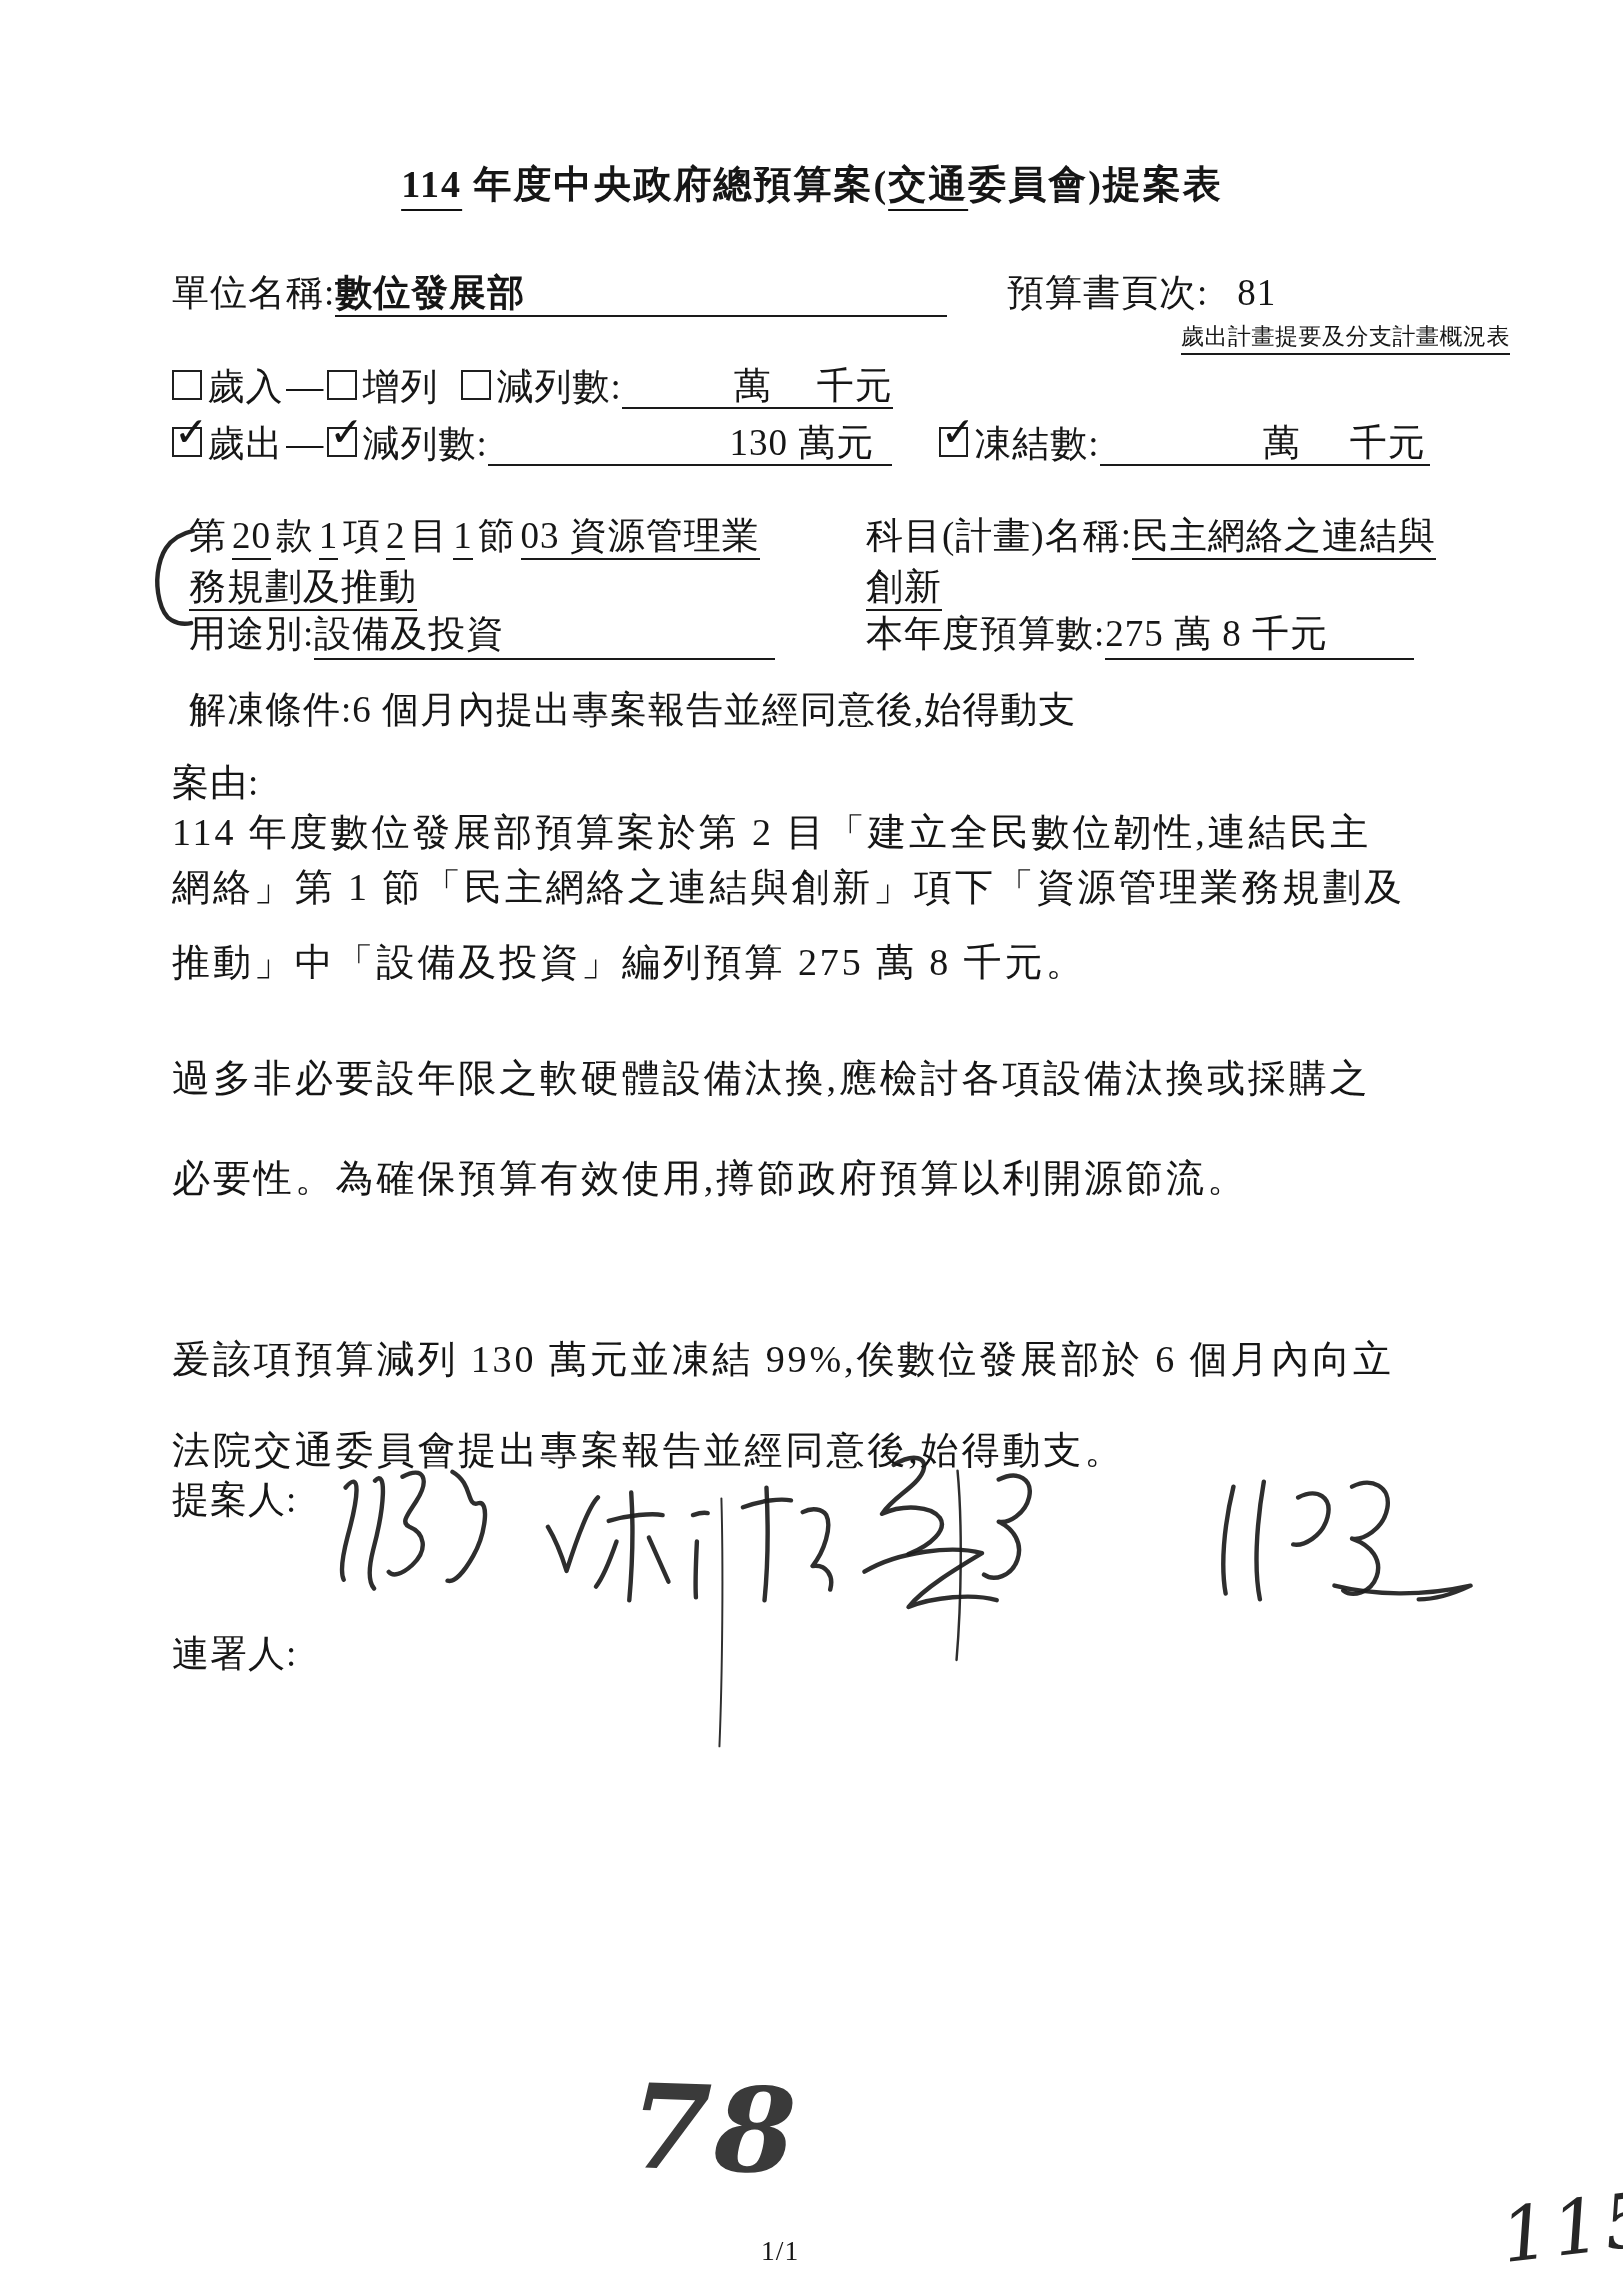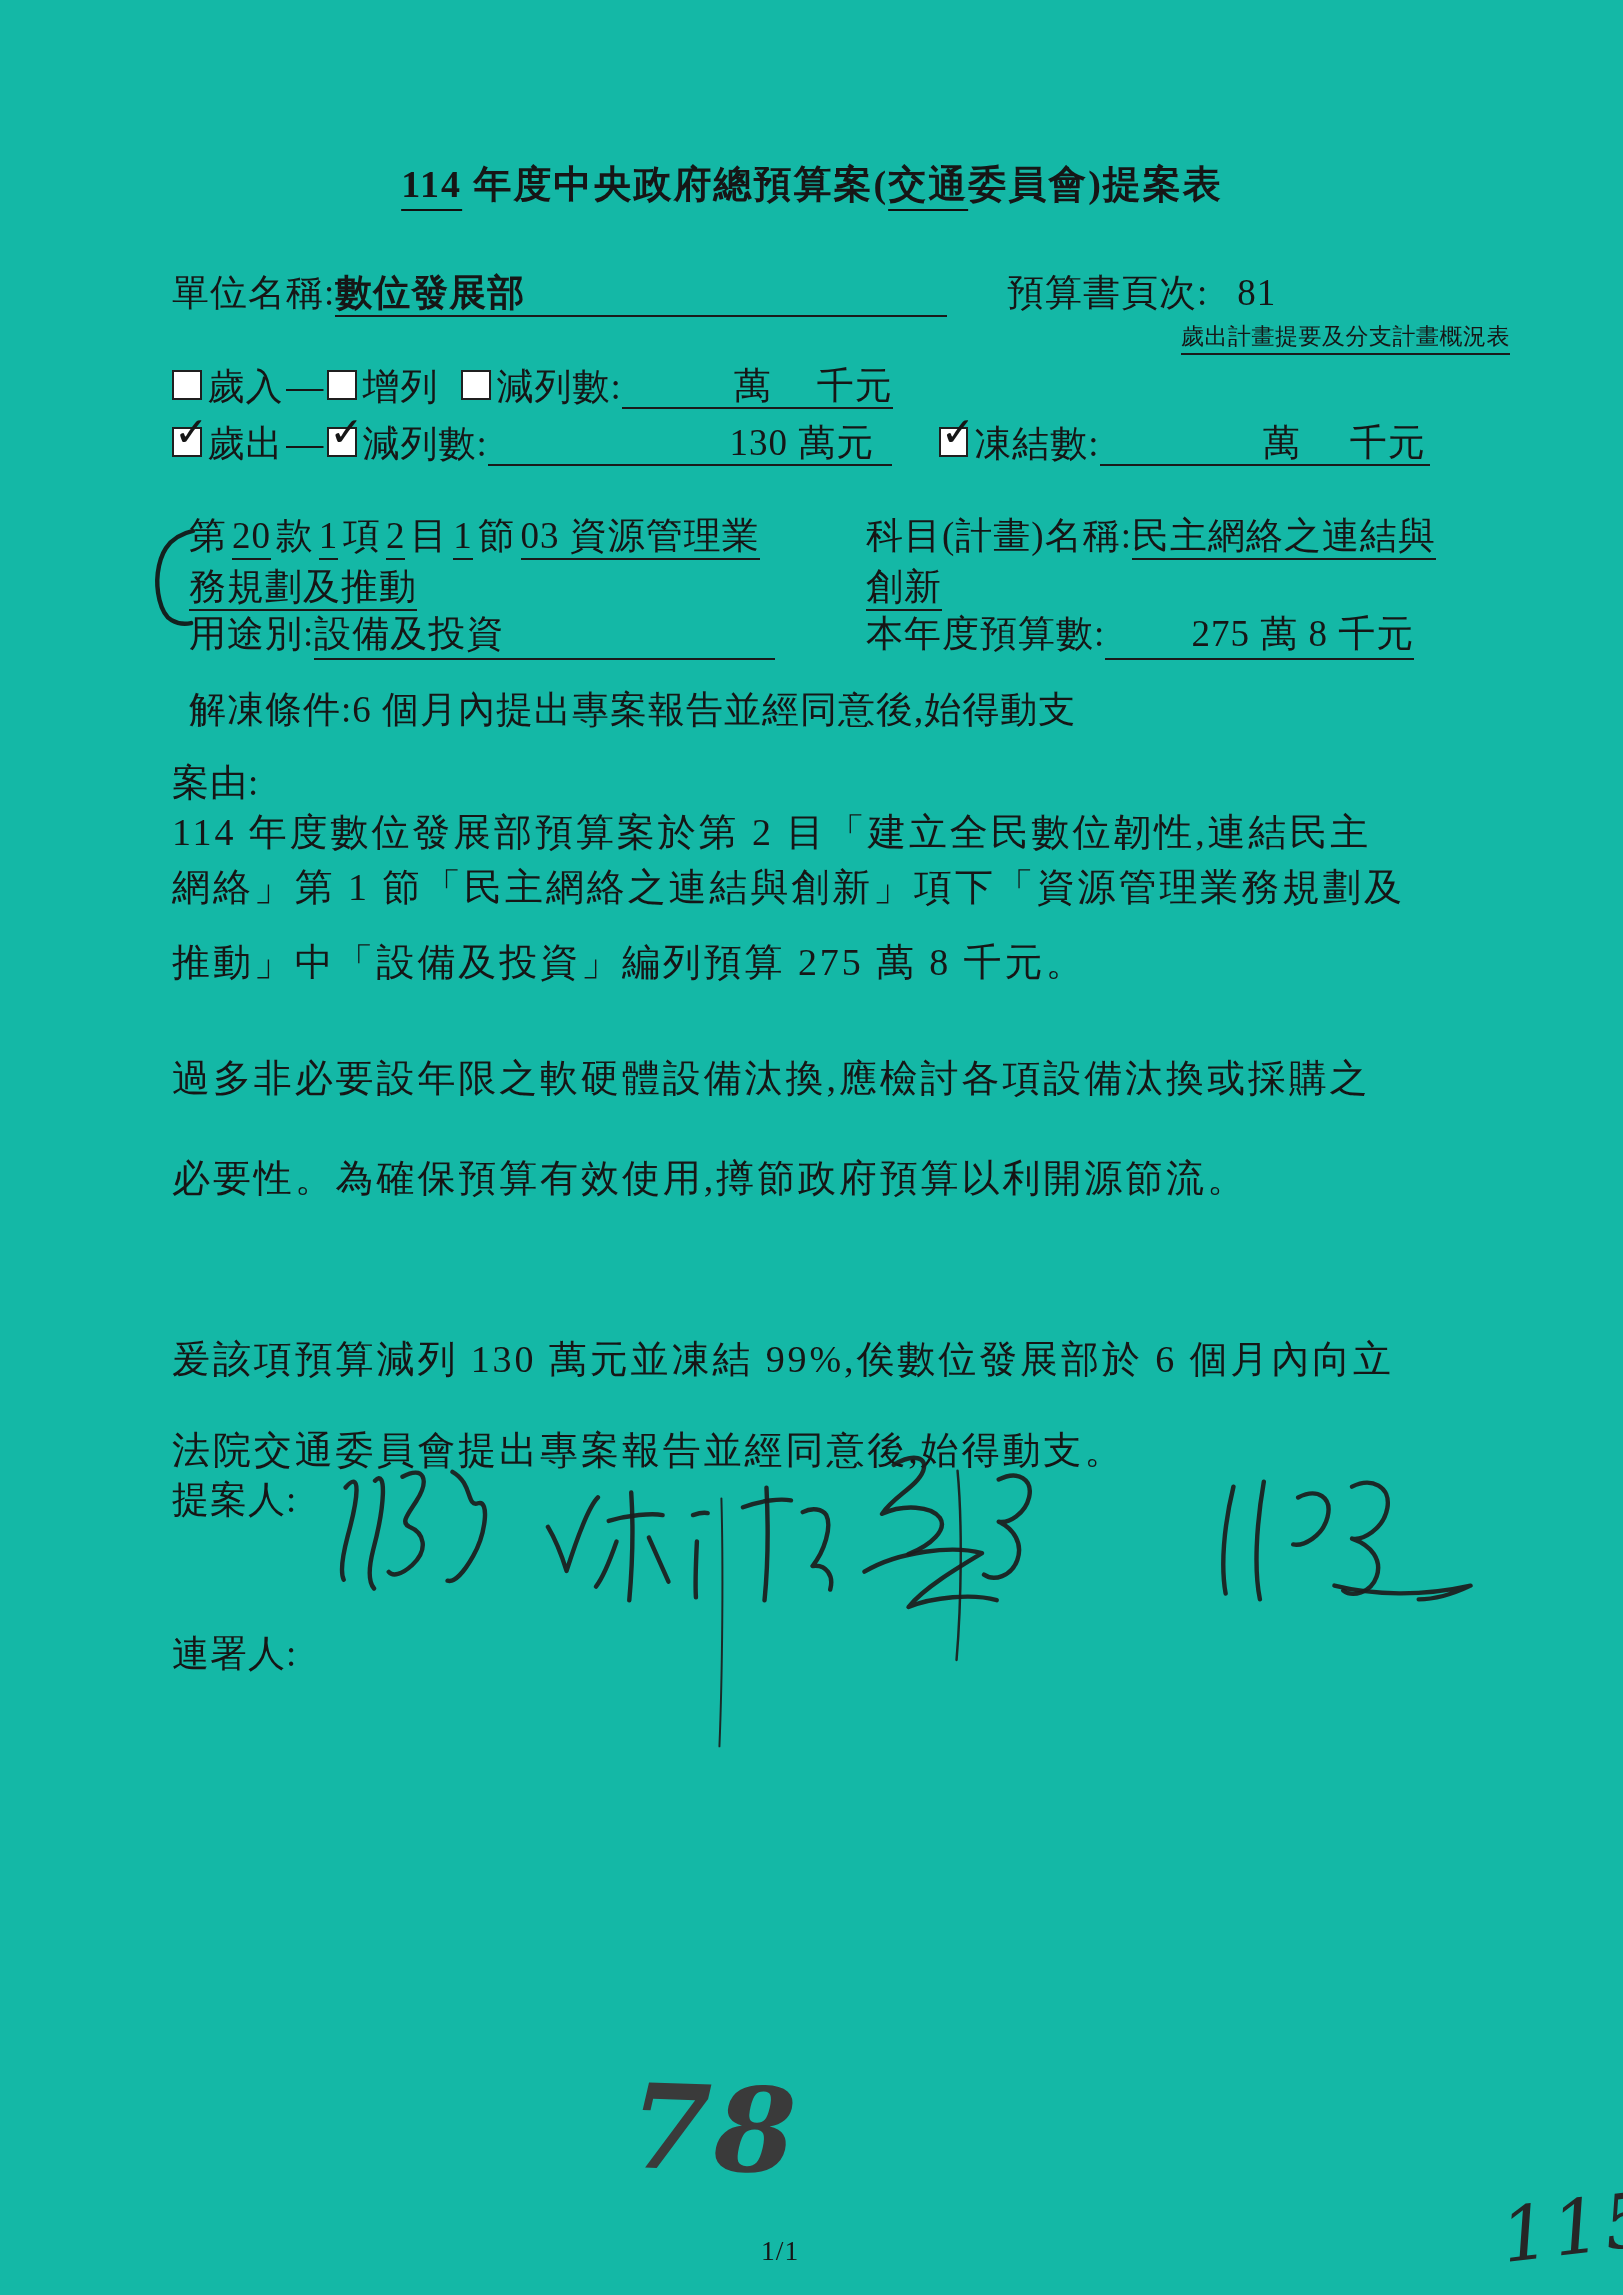--- a/index.html
+++ b/index.html
@@ -6,7 +6,7 @@
   .page{
     position:relative;
     width:1624px;height:2295px;
-    background:#14b8a6;
+    background:#ffffff;
     color:#161616;
     font-family:"Liberation Serif","DejaVu Serif",serif;
     overflow:hidden;

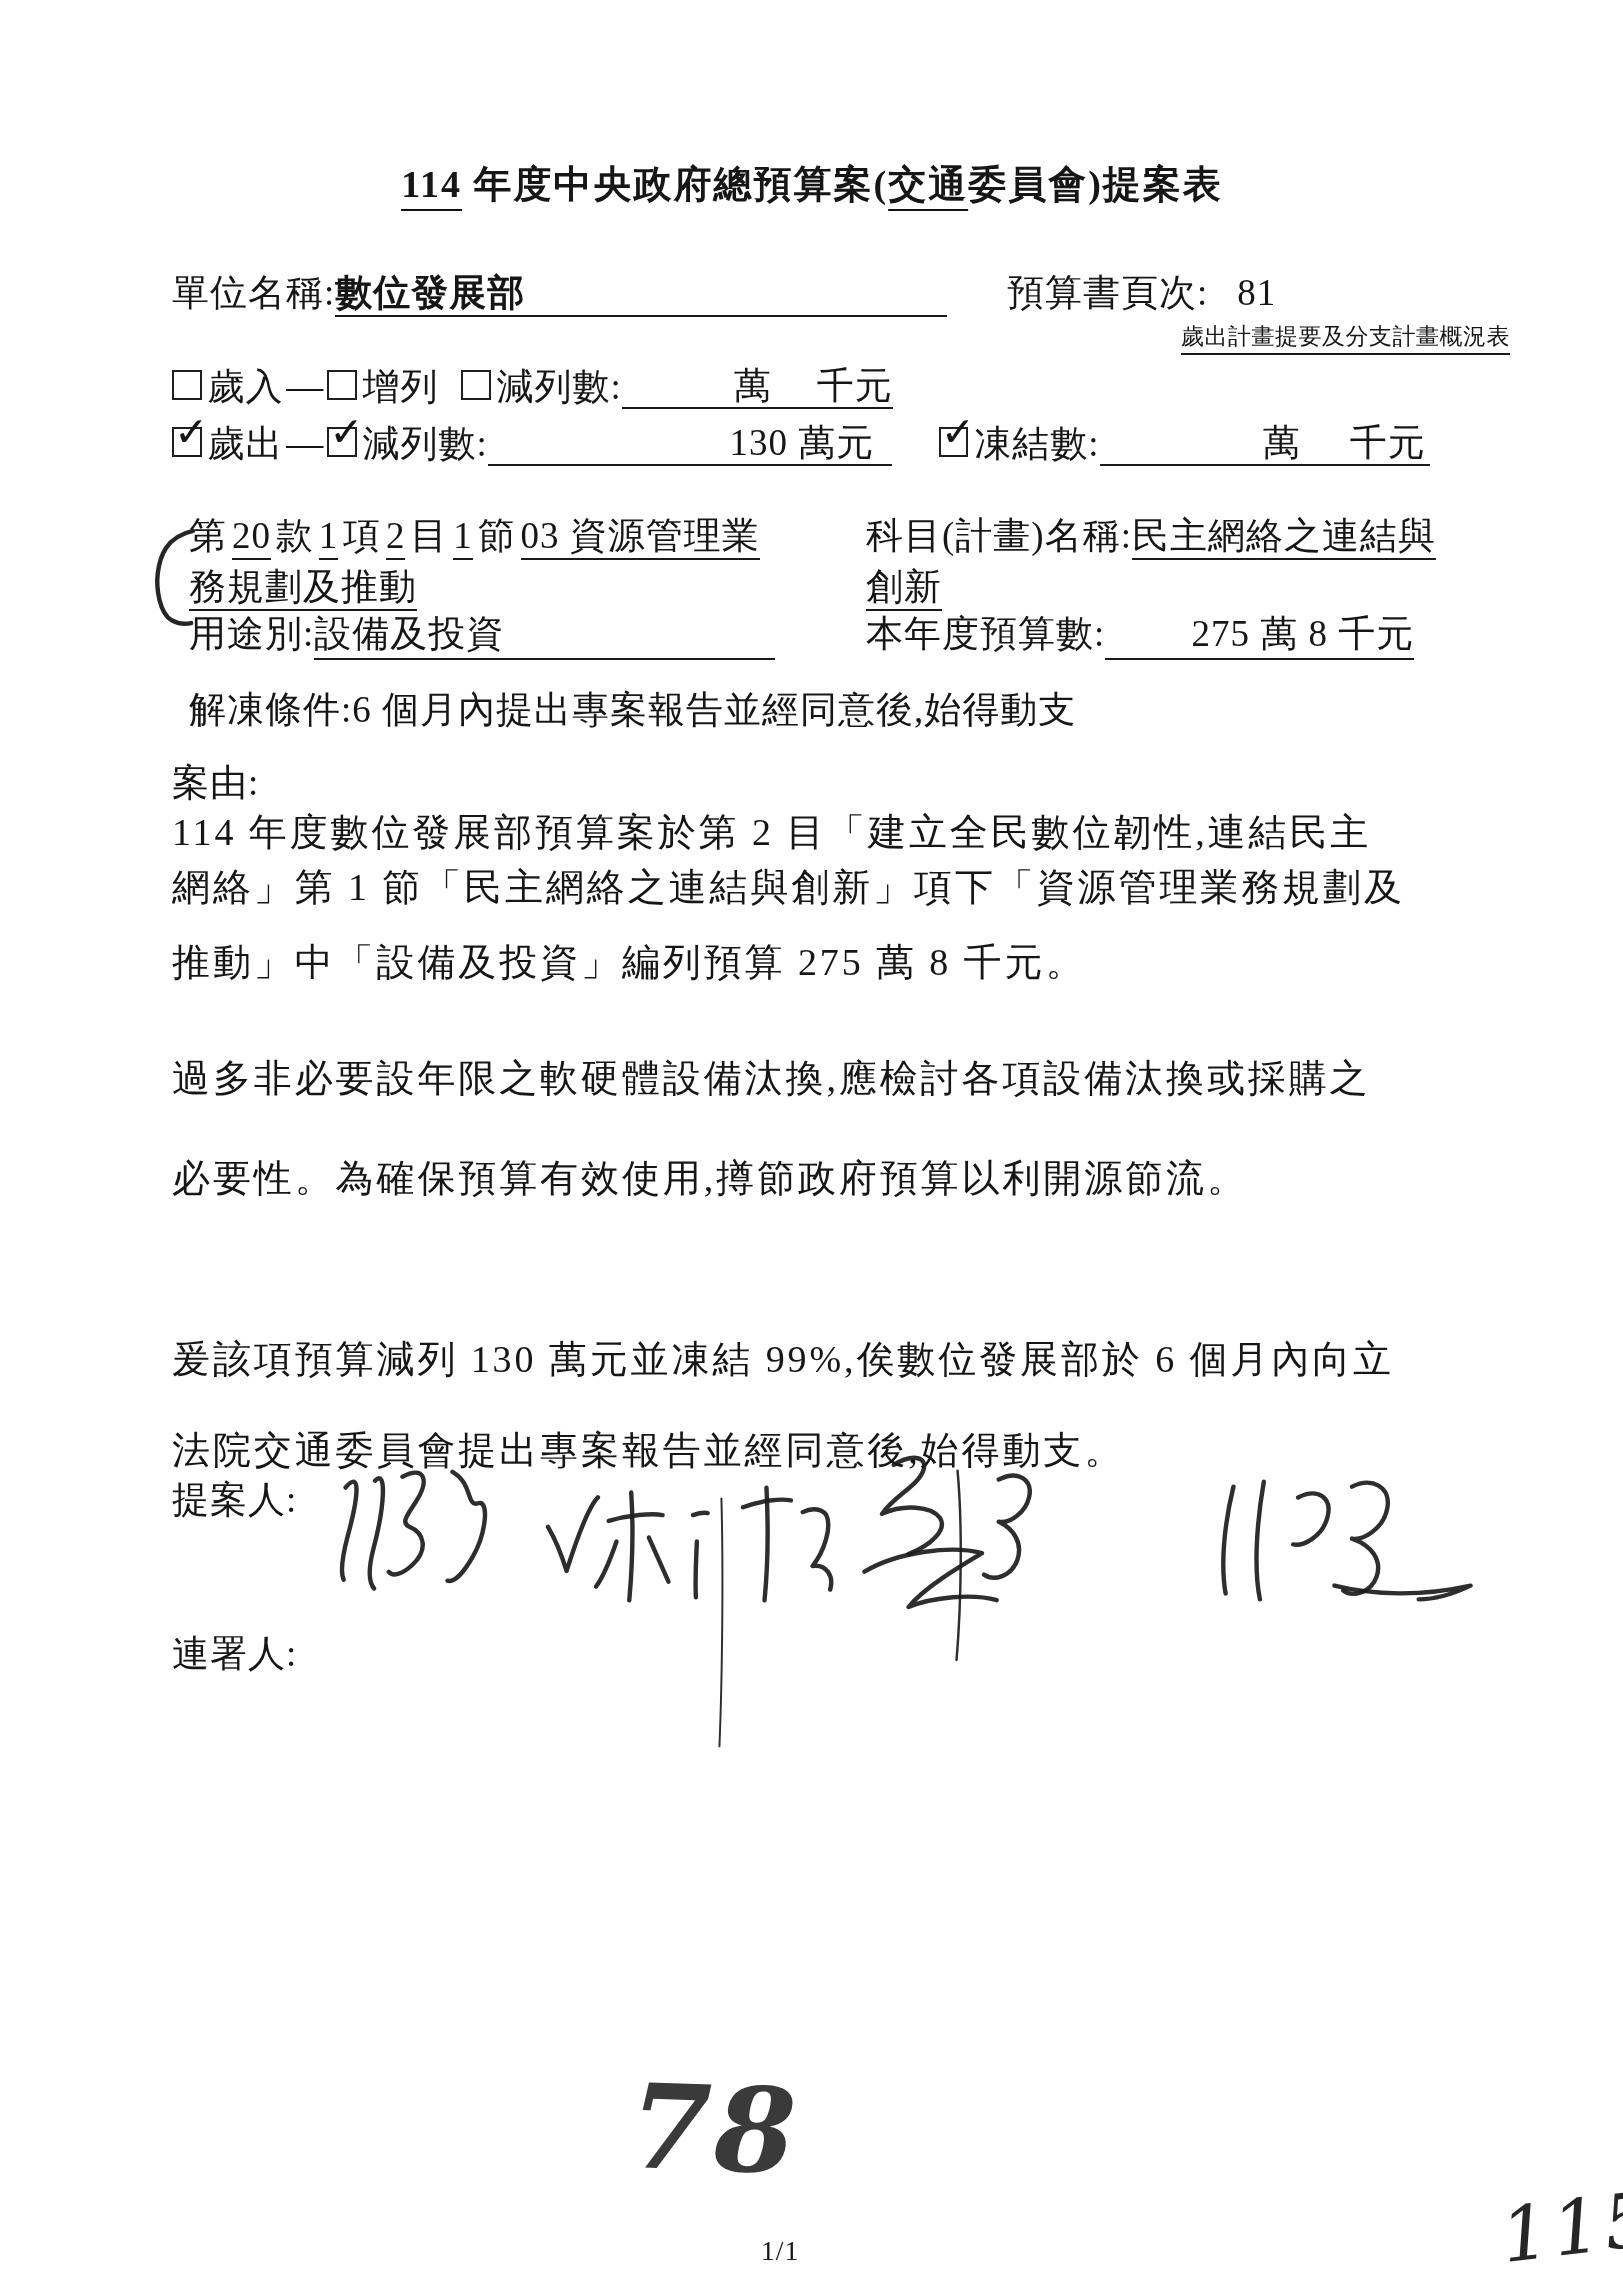--- a/index.html
+++ b/index.html
@@ -48,7 +48,7 @@
     transform:rotate(-7deg);letter-spacing:3.9px;
   }
   .pagefrac{position:absolute;left:761px;top:2235px;font-size:27.5px;letter-spacing:1px;}
-  .flexline{display:inline-flex;justify-content:flex-end;}
+  .flexline{display:inline-flex;justify-content:flex-start;}
 </style>
 </head>
 <body>

